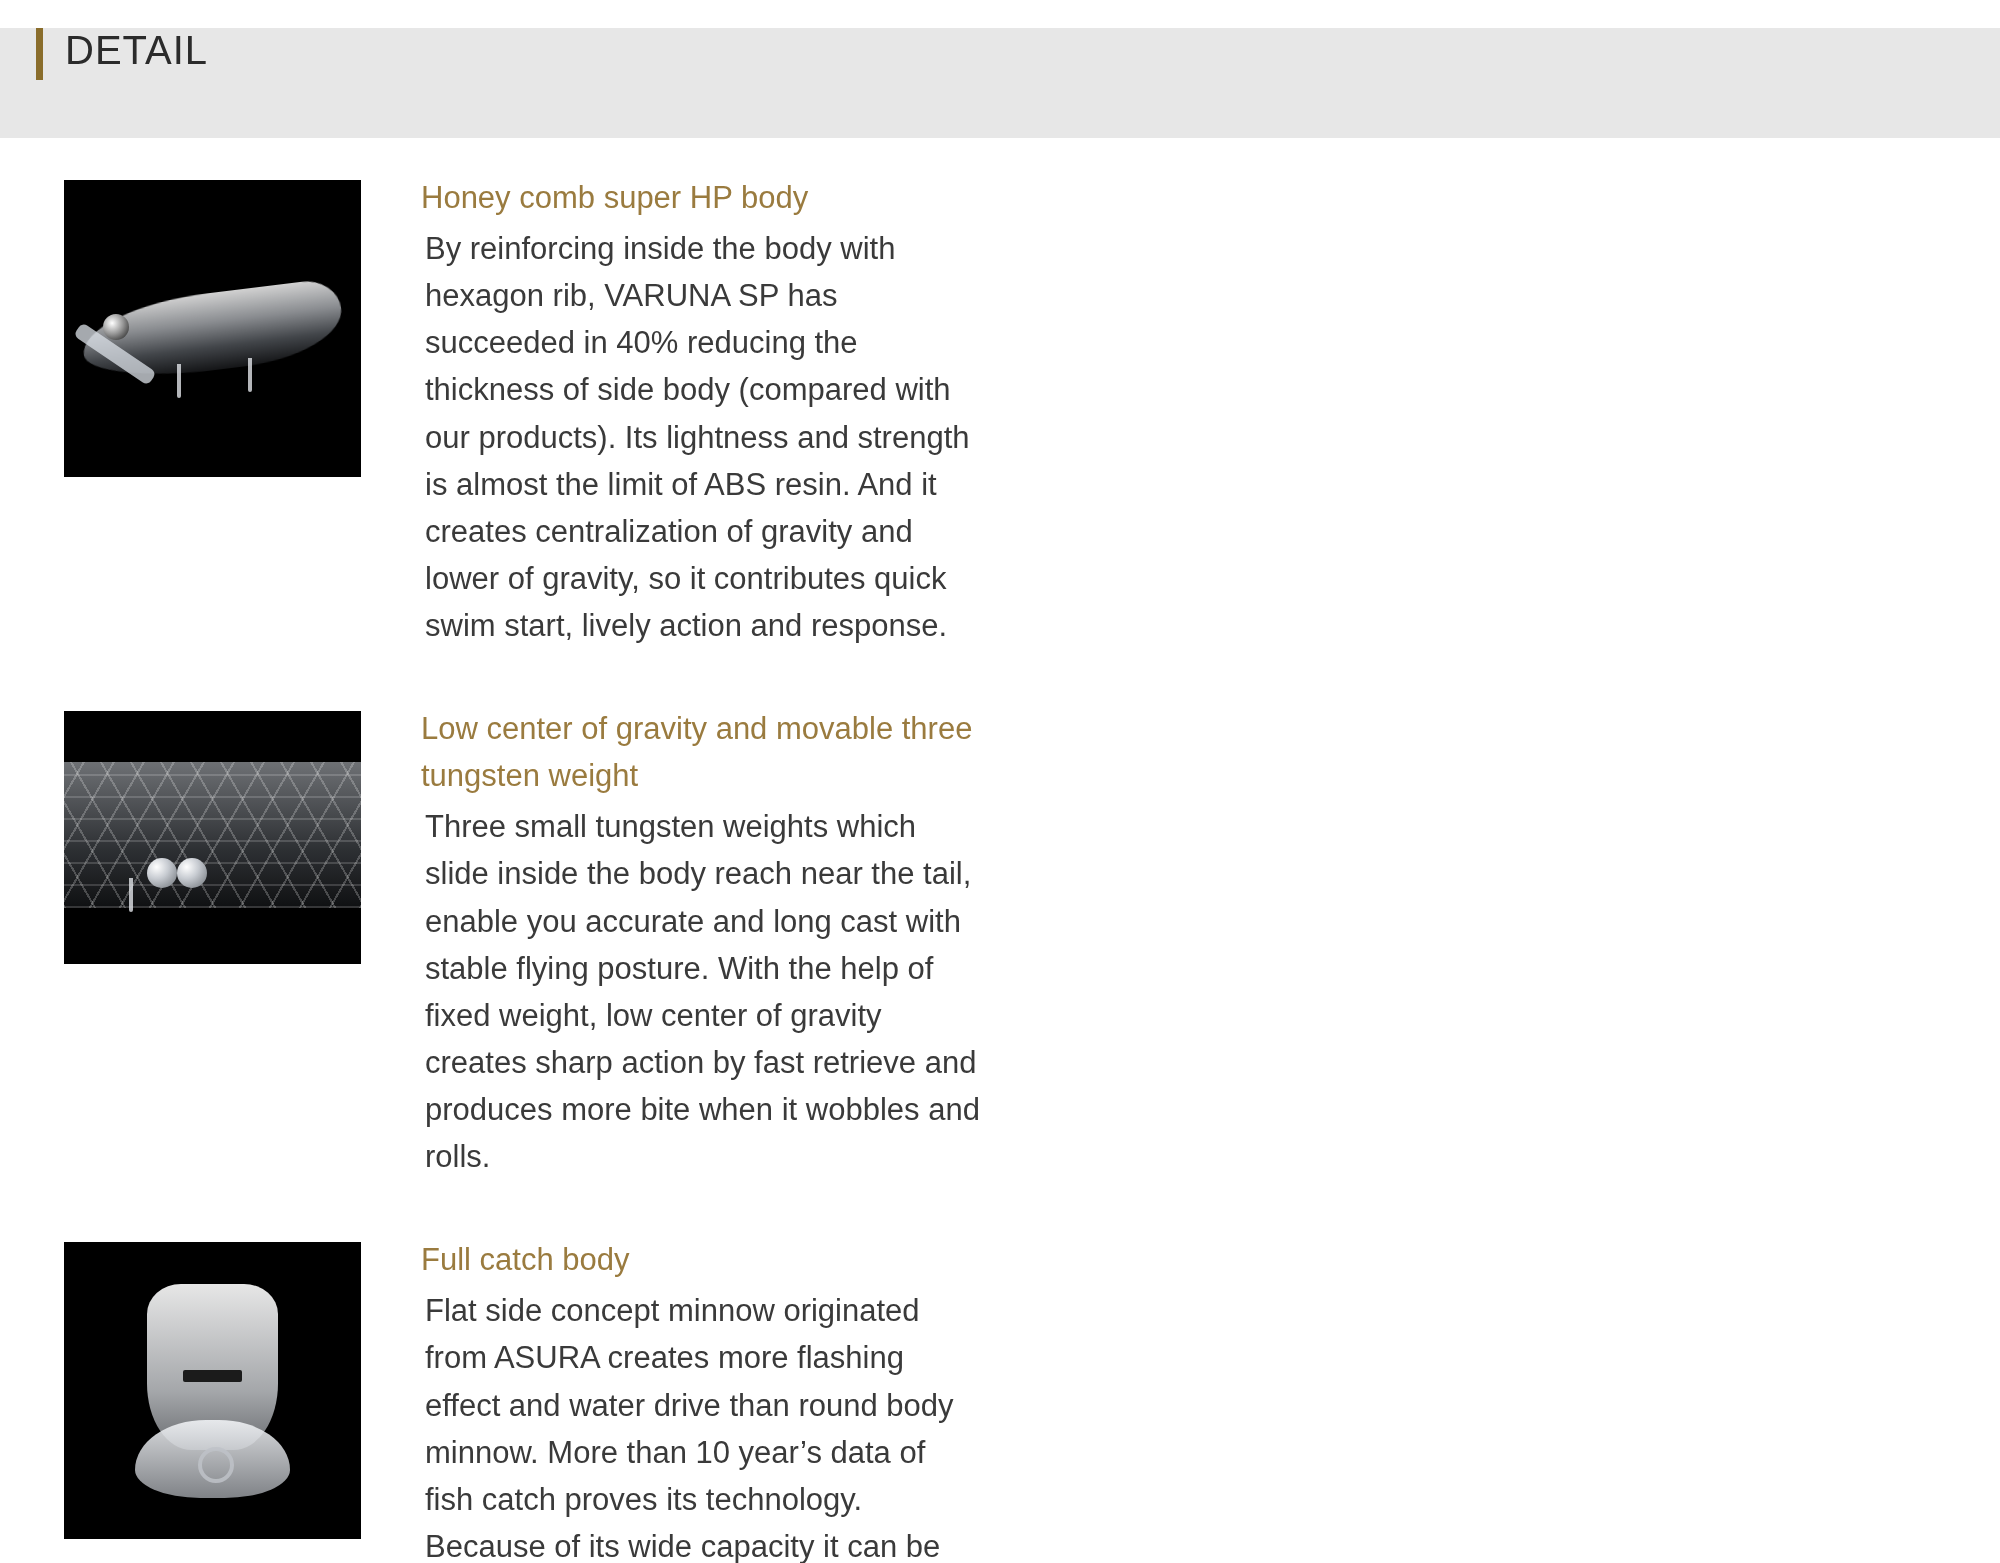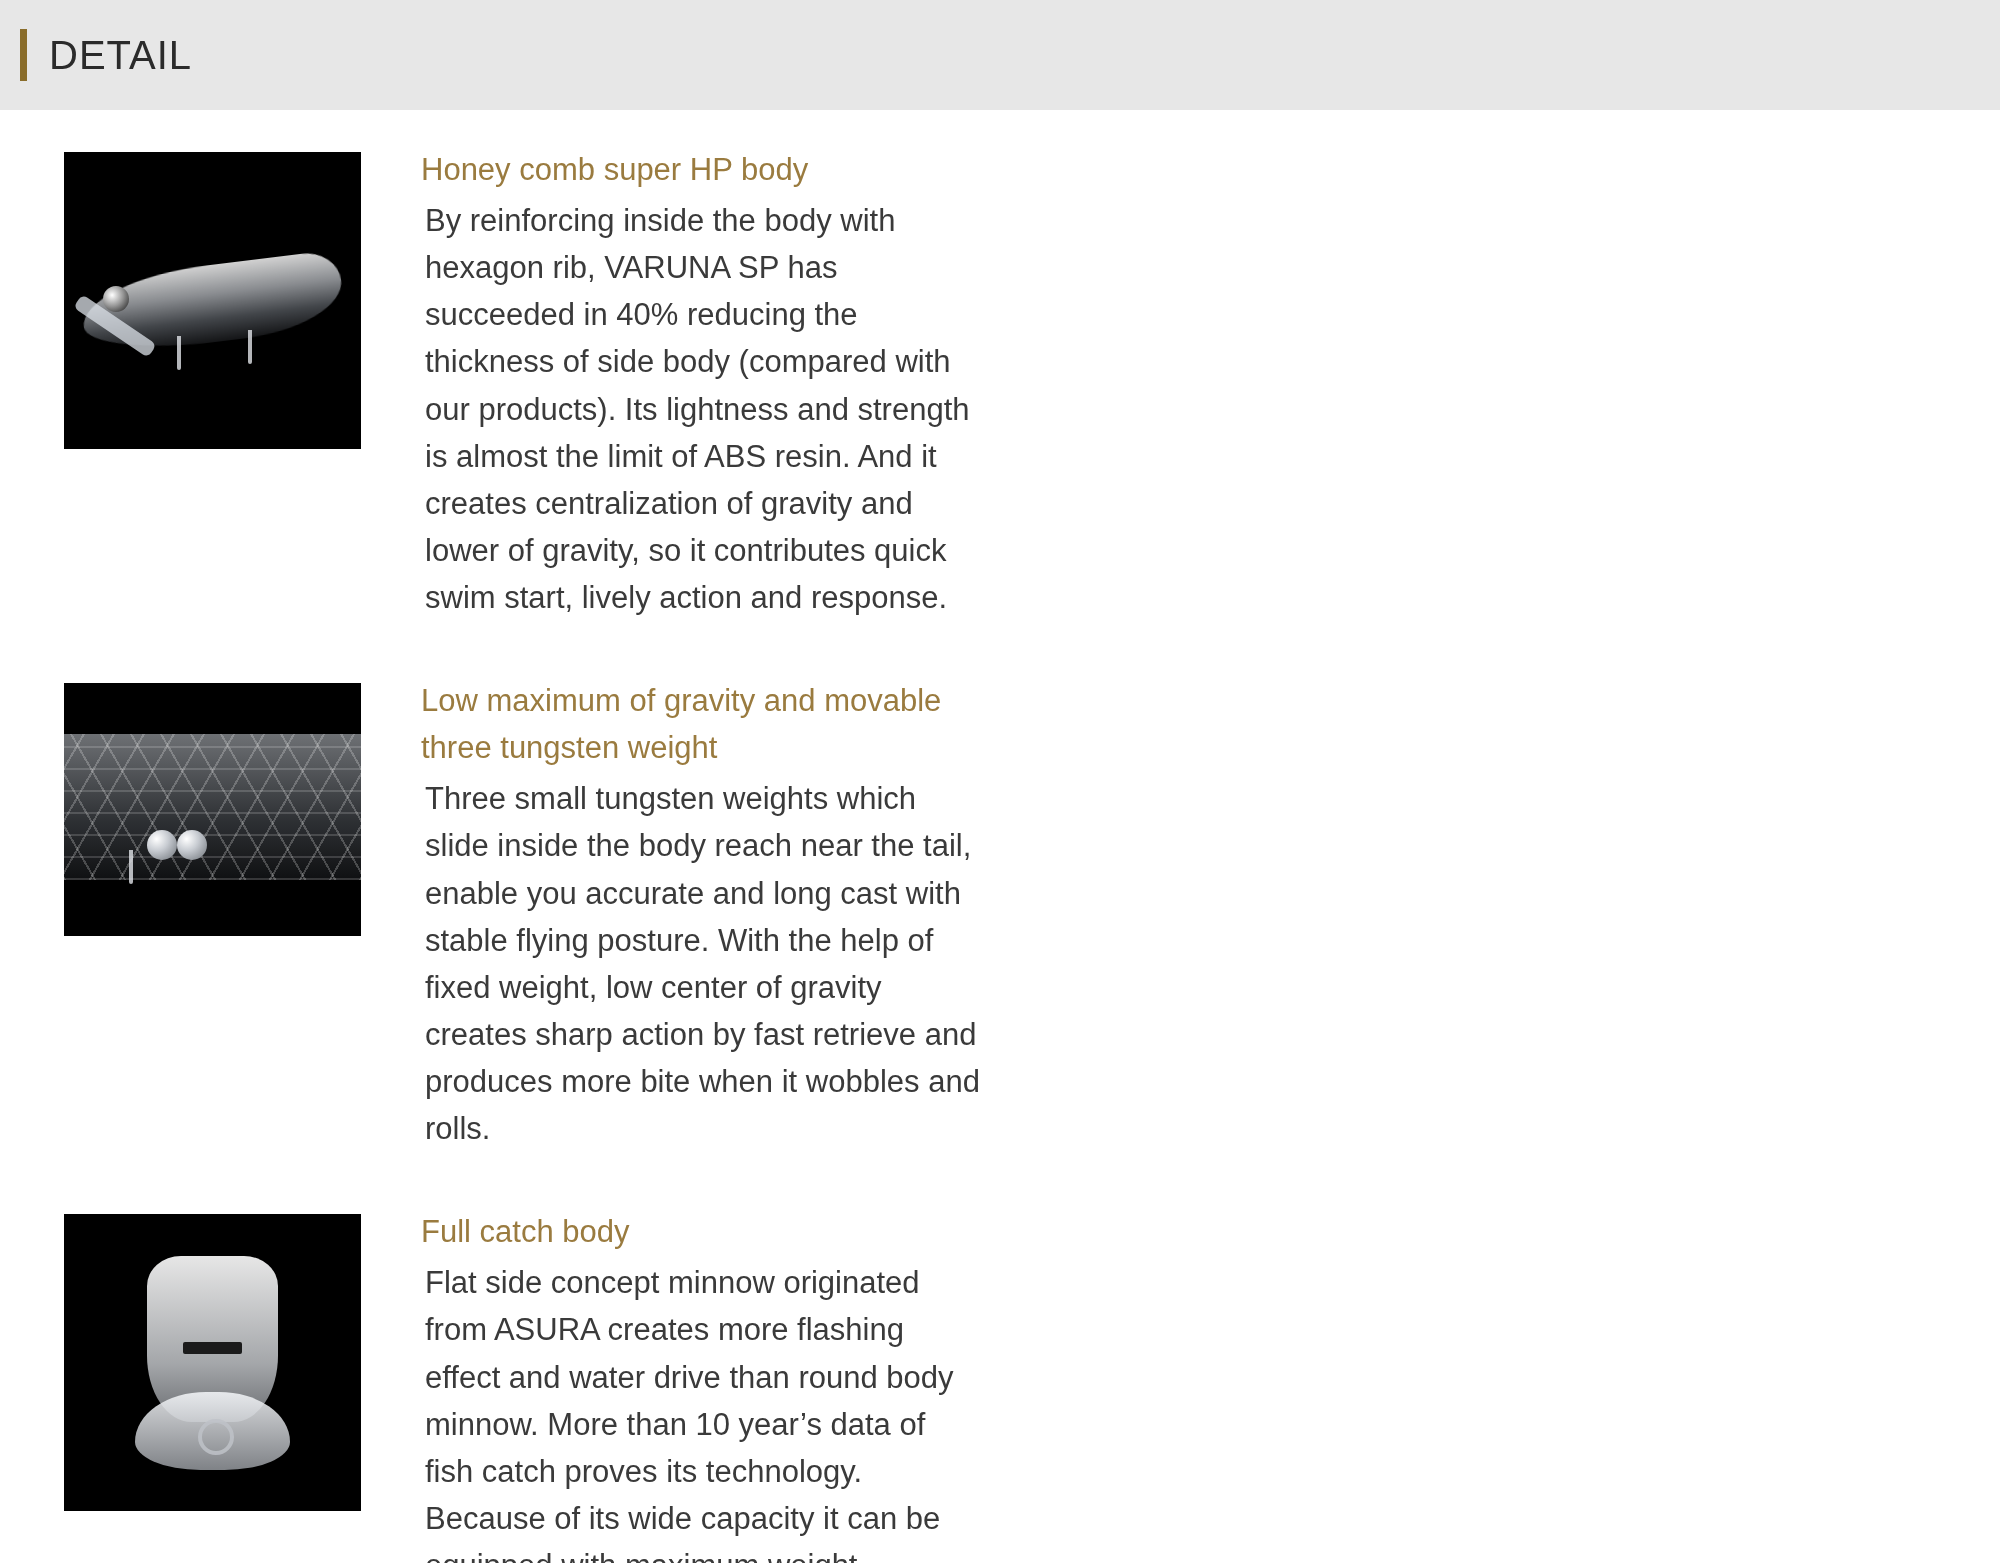--- a/index.html
+++ b/index.html
@@ -25,9 +25,10 @@
     background: #e7e7e7;
     height: 110px;
     display: flex;
-    align-items: center;
+    align-items: flex-start;
     box-sizing: border-box;
-    padding-left: 20px;
+    padding-left: 36px;
+    margin-top: 28px;
   }
   .section-header .accent-bar {
     width: 7px;

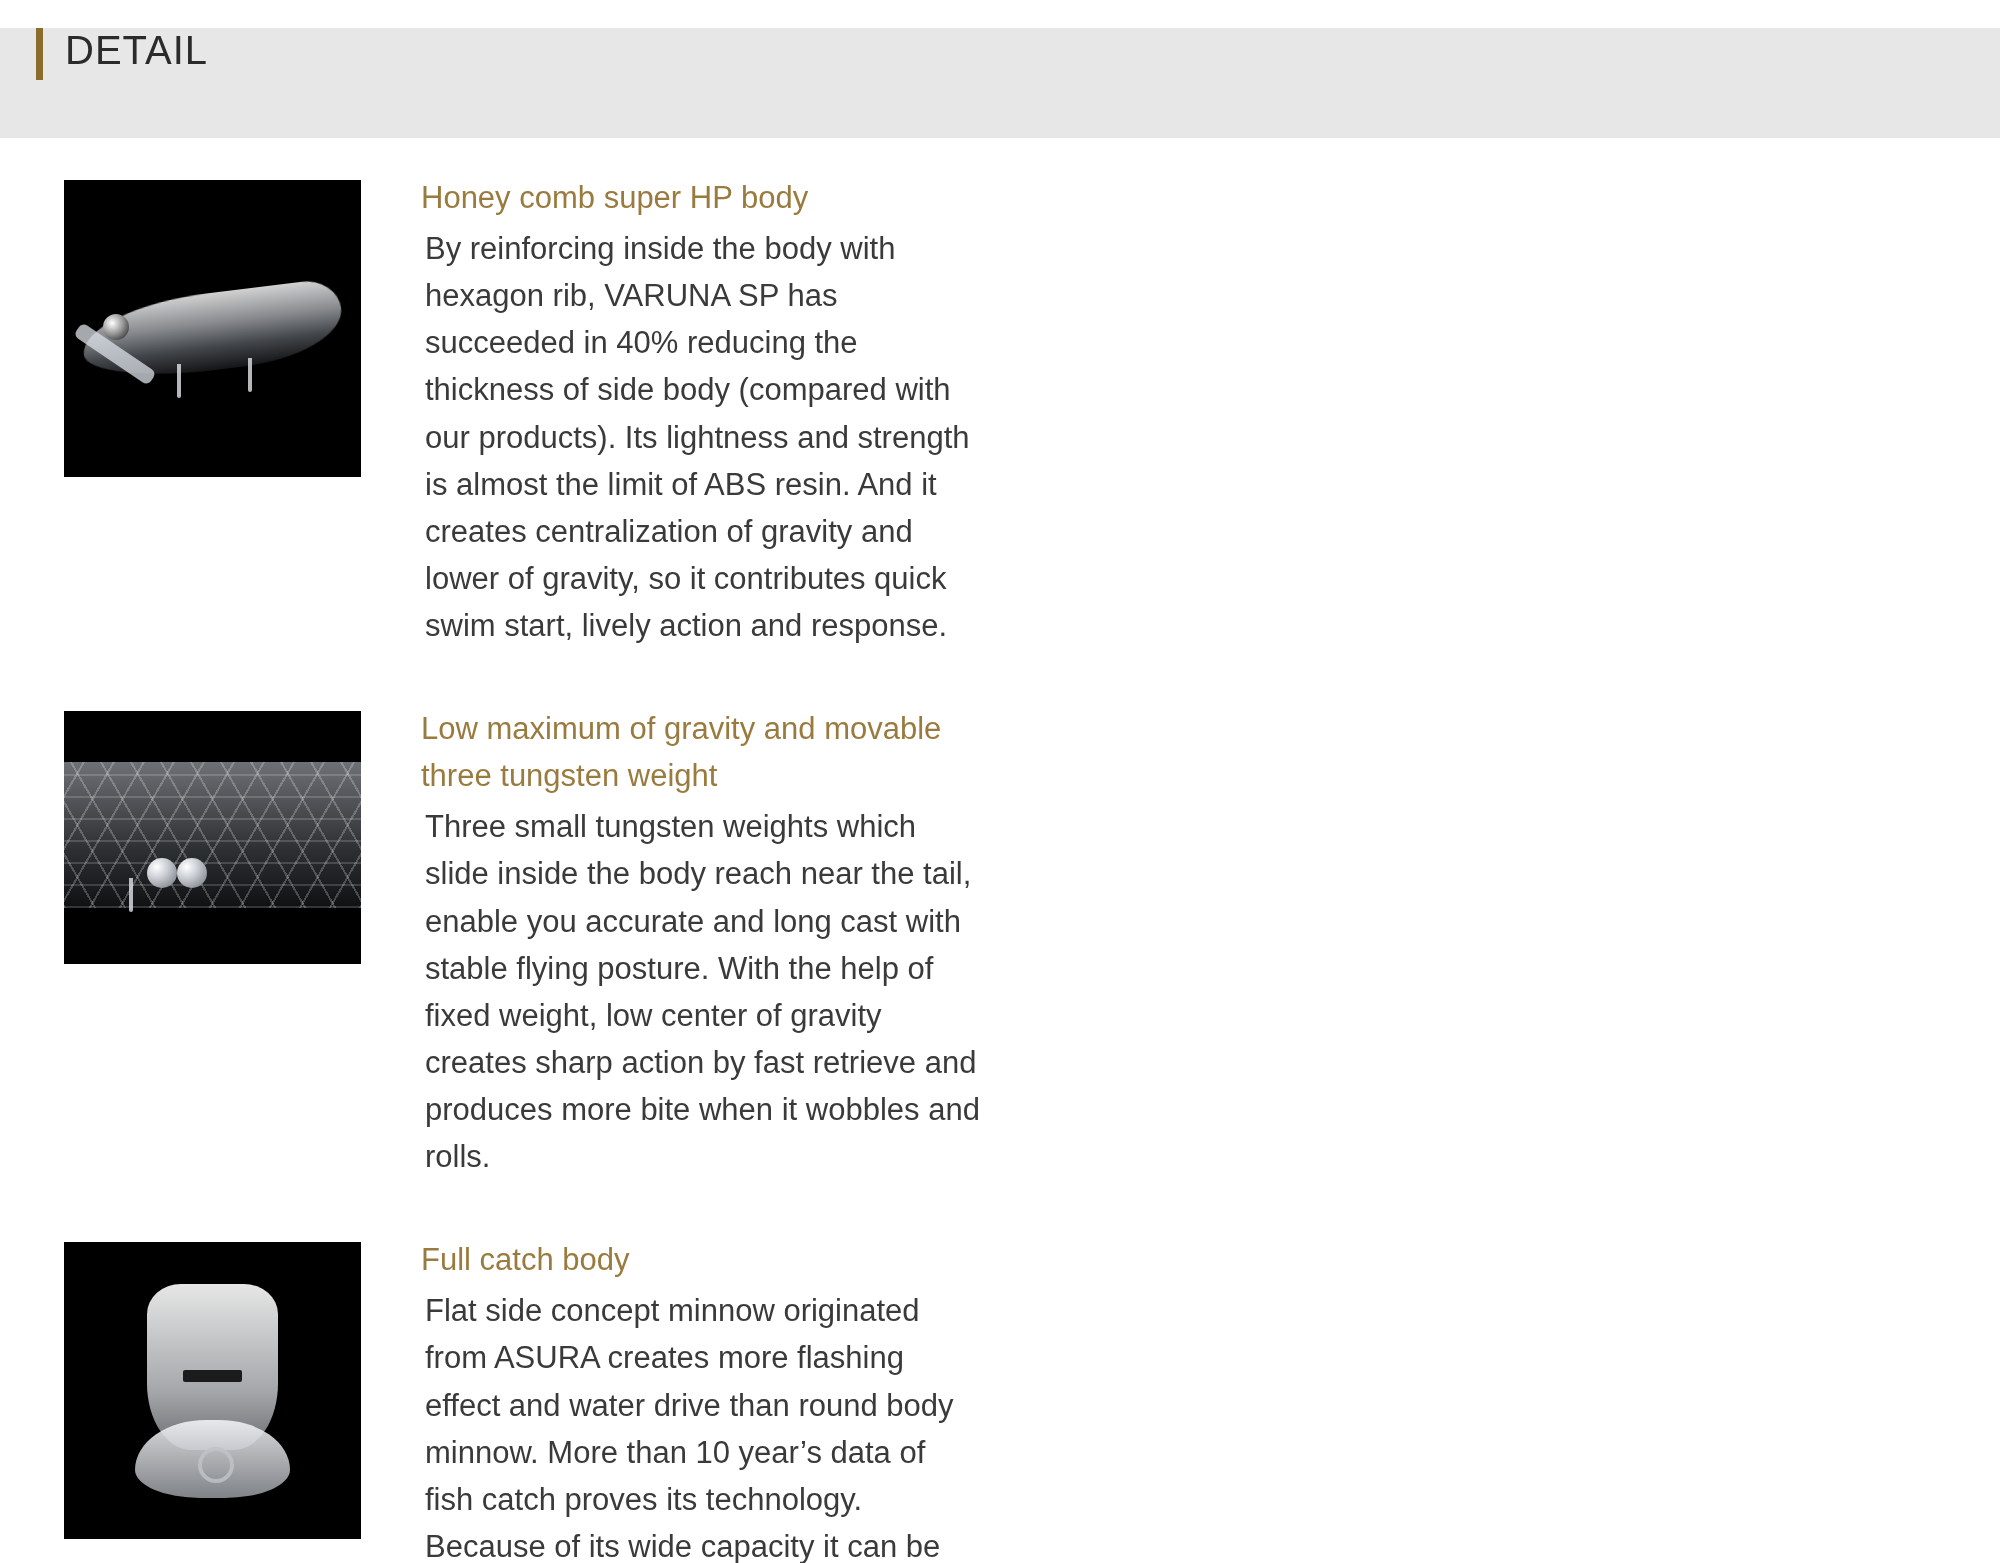--- a/index.html
+++ b/index.html
@@ -232,7 +232,7 @@
           <div class="lure-hook" style="left:22%; top:66%;"></div>
         </div>
         <div class="feature-text">
-          <h3 class="feature-title">Low maximum of gravity and movable three tungsten weight</h3>
+          <h3 class="feature-title">Low center of gravity and movable three tungsten weight</h3>
           <p class="feature-body">Three small tungsten weights which slide inside the body reach near the tail, enable you accurate and long cast with stable flying posture. With the help of fixed weight, low center of gravity creates sharp action by fast retrieve and produces more bite when it wobbles and rolls.</p>
         </div>
       </div>

